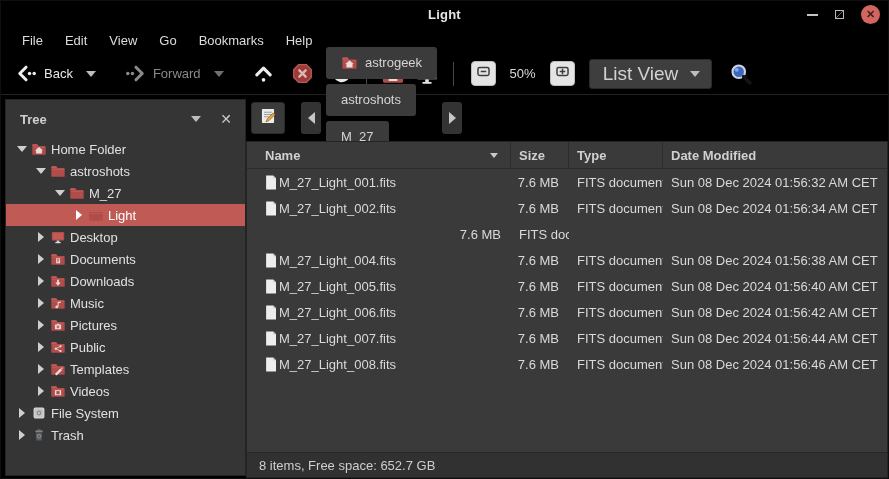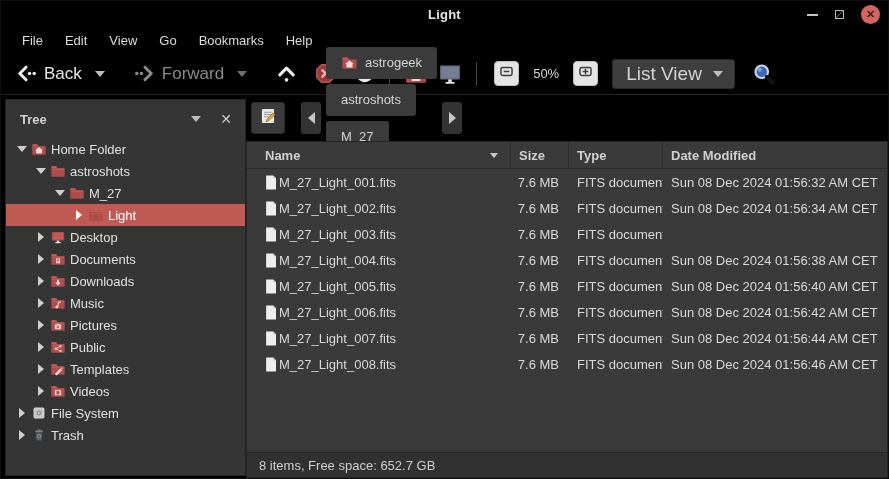--- a/index.html
+++ b/index.html
@@ -22,7 +22,7 @@
   
   .toolbar { height:42px; display:flex; align-items:center; padding:0 10px; border-bottom:1px solid #222; flex:none; }
   .tool-btn { display:flex; align-items:center; gap:7px; height:30px; padding:0 5px; border-radius:3px; }
-  .tool-label { font-size:17px; color:#e8e8e8; }
+  .tool-label { font-size:13px; color:#e8e8e8; }
   .tool-label.dim { color:#8a8a8a; }
   .ti { width:21px; height:21px; display:inline-block; }
   .ti svg { width:100%; height:100%; display:block; }

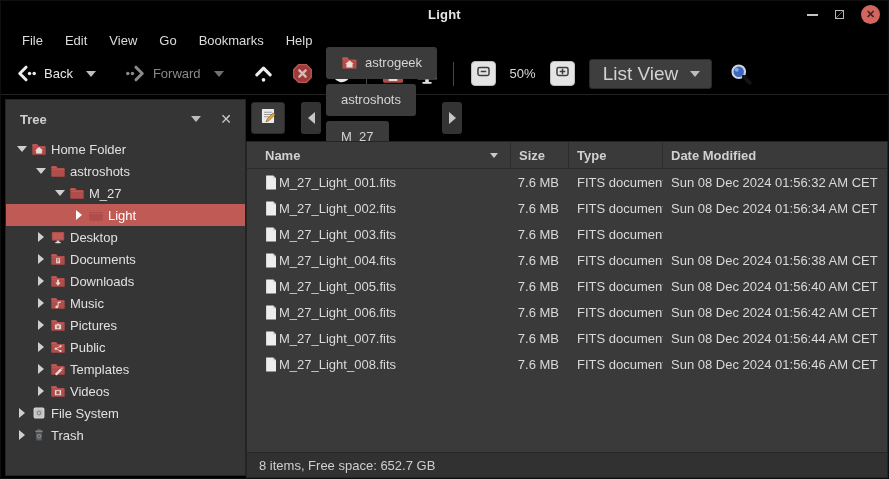--- a/index.html
+++ b/index.html
@@ -528,15 +528,6 @@
           <div class="cell-date">Sun 08 Dec 2024 01:56:34 AM CET</div>
         </div>
             <div class="lrow">
-          <div class="cell-name">
-            <span class="file-icon">
-                  <svg viewBox="0 0 16 17">
-                    <path d="M3.1 1.4h7.1l2.8 2.8v11.4H3.1z" fill="#ededed"></path>
-                    <path d="M10.2 1.4l2.8 2.8h-2.8z" fill="#c6c6c6"></path>
-                  </svg>
-                </span>
-            <span class="txt">M_27_Light_003.fits</span>
-          </div>
           <div class="cell-size">7.6 MB</div>
           <div class="cell-type">FITS document</div>
         </div>

